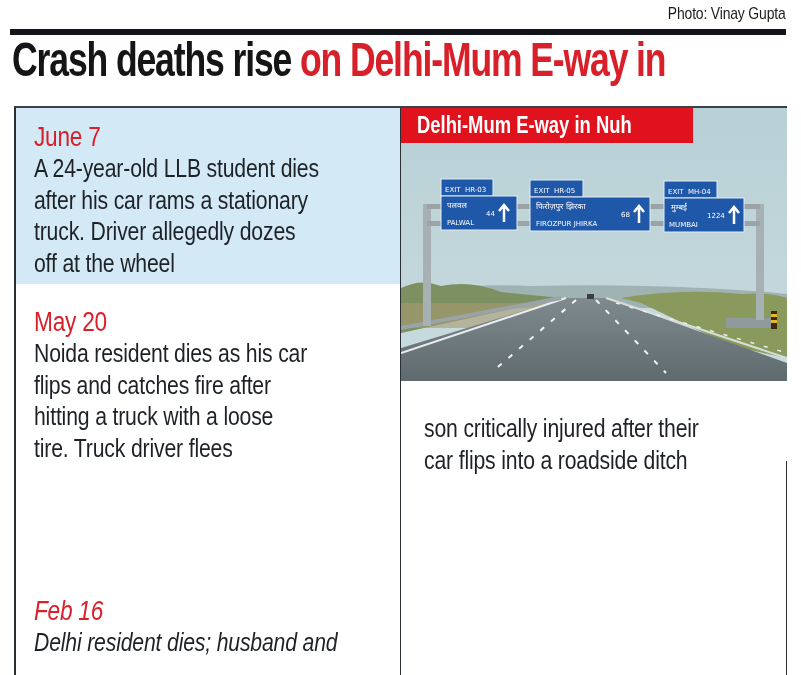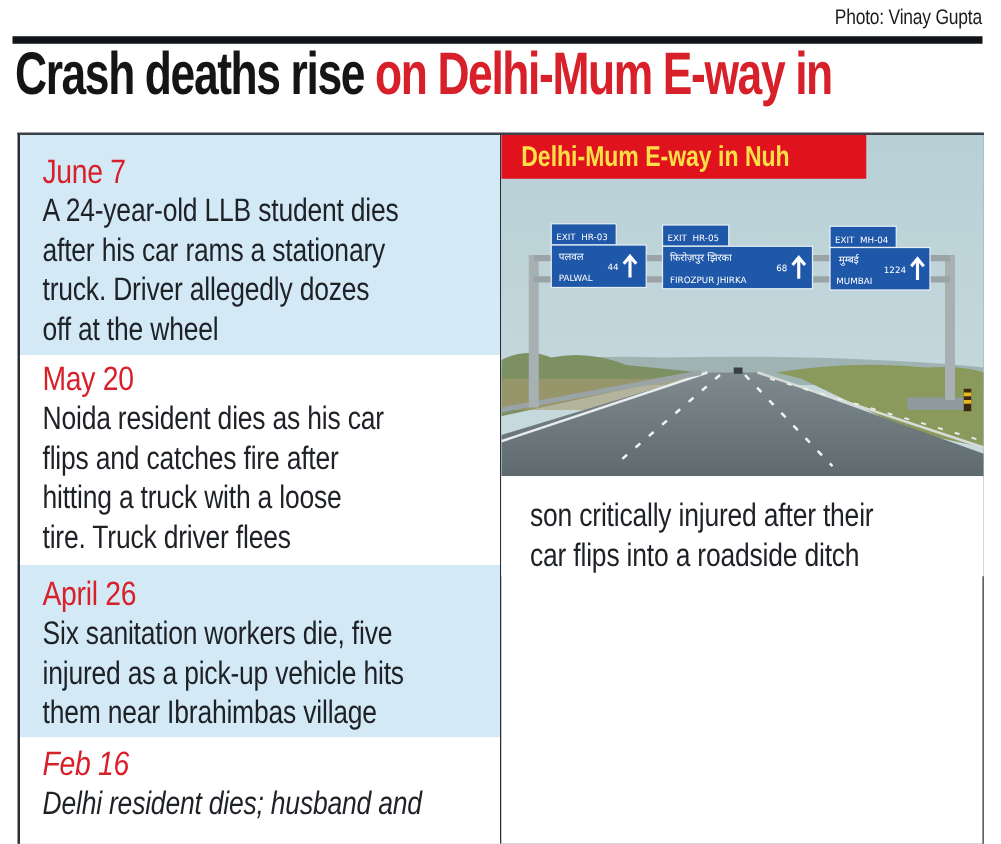--- a/index.html
+++ b/index.html
@@ -53,7 +53,7 @@
     .photo { position: absolute; left: 385px; top: 0; width: 386px; height: 273px; overflow: hidden; background: #b9d0d5; }
     .photo-label {
       position: absolute; left: 0; top: 0; height: 35px; width: 292px; background: #e0121e;
-      color: #fde047; font-family: "Liberation Sans", sans-serif; font-weight: bold;
+      color: #ffffff; font-family: "Liberation Sans", sans-serif; font-weight: bold;
       font-size: 23px; line-height: 35px; padding-left: 16px; white-space: nowrap; z-index: 2;
     }
     .photo-label span { display: inline-block; transform: scaleX(0.8); transform-origin: left center; }

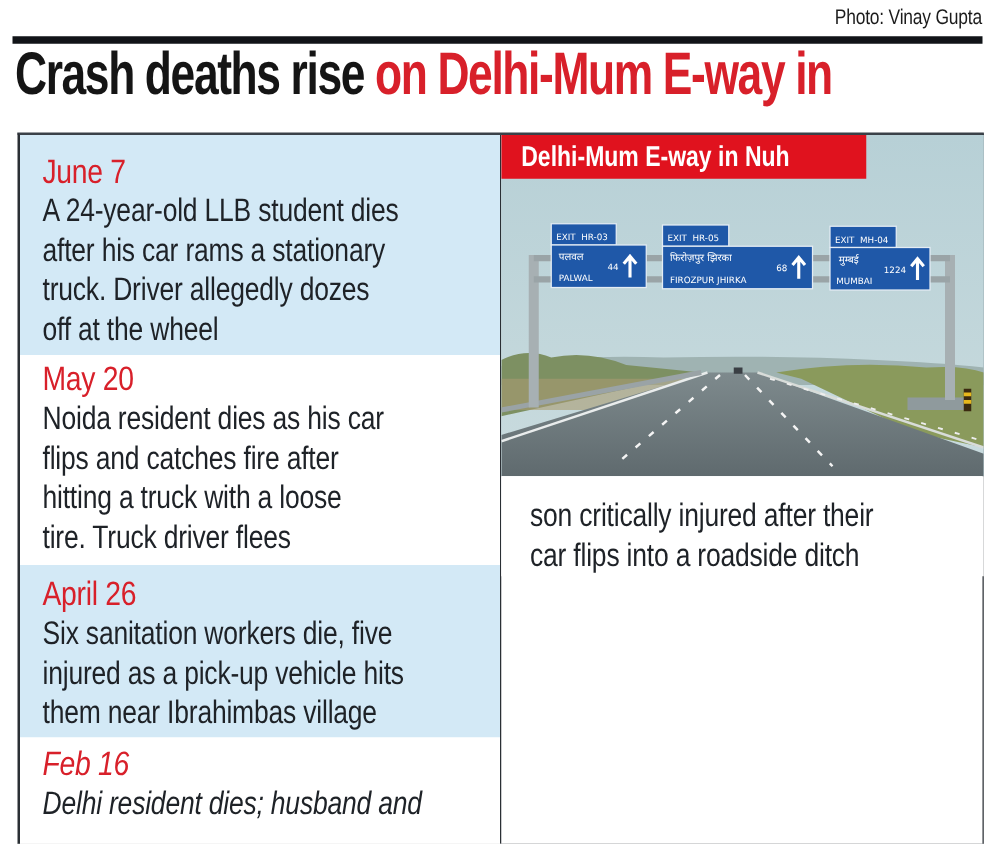--- a/index.html
+++ b/index.html
@@ -80,7 +80,7 @@
     </div>
   </div>
 
-  <div class="cell white" style="left:0; top:176px; width:384px; height:168px; padding-top:4px;">
+  <div class="cell white" style="left:0; top:176px; width:384px; height:168px; padding-top:23px;">
     <div class="date">May 20</div>
     <div class="body-text">
       <span>Noida resident dies as his car</span>

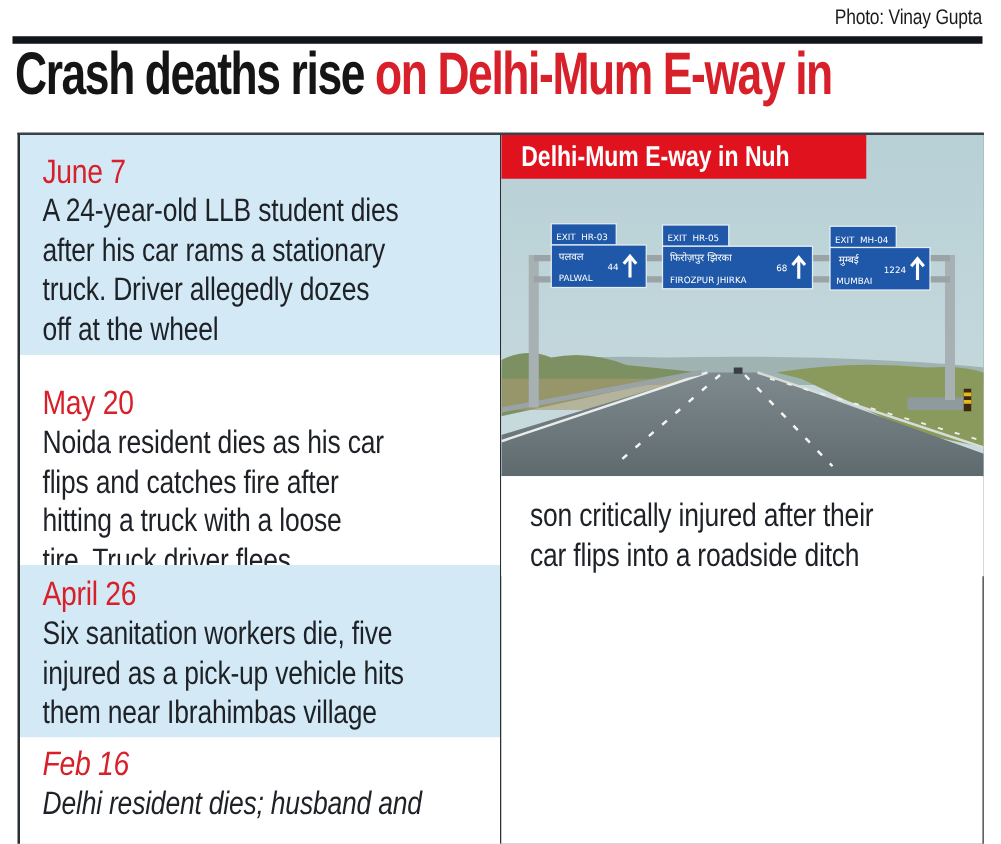--- a/index.html
+++ b/index.html
@@ -183,7 +183,7 @@
     </svg>
   </div>
 
-  <div class="cell white" style="left:385px; top:273px; width:386px; height:80px; padding-top:16px; padding-left:23px;">
+  <div class="cell white" style="left:385px; top:273px; width:386px; height:80px; padding-top:32px; padding-left:23px;">
     <div class="body-text">
       <span>son critically injured after their</span>
       <span>car flips into a roadside ditch</span>

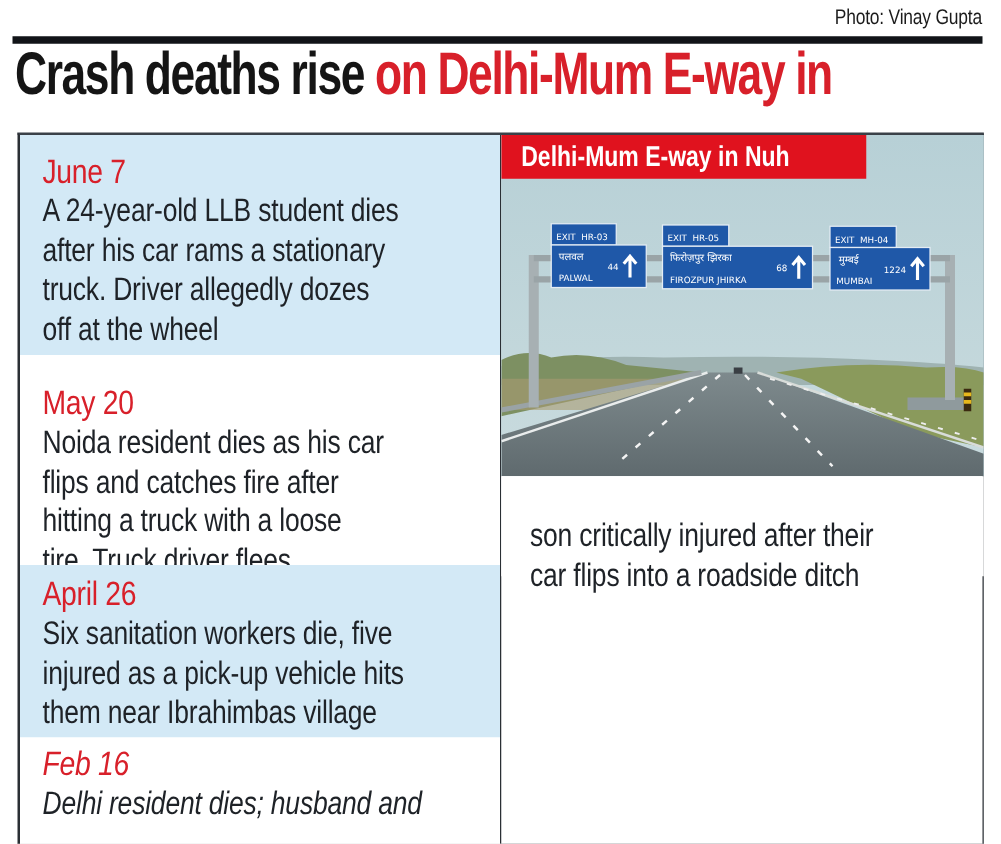--- a/index.html
+++ b/index.html
@@ -90,14 +90,6 @@
     </div>
   </div>
 
-  <div class="cell blue" style="left:0; top:344px; width:384px; height:138px; padding-top:8px;">
-    <div class="date">April 26</div>
-    <div class="body-text">
-      <span>Six sanitation workers die, five</span>
-      <span>injured as a pick-up vehicle hits</span>
-      <span>them near Ibrahimbas village</span>
-    </div>
-  </div>
 
   <div class="cell white" style="left:0; top:482px; width:384px; height:87px; padding-top:6px;font-style:italic;">
     <div class="date">Feb 16</div>

